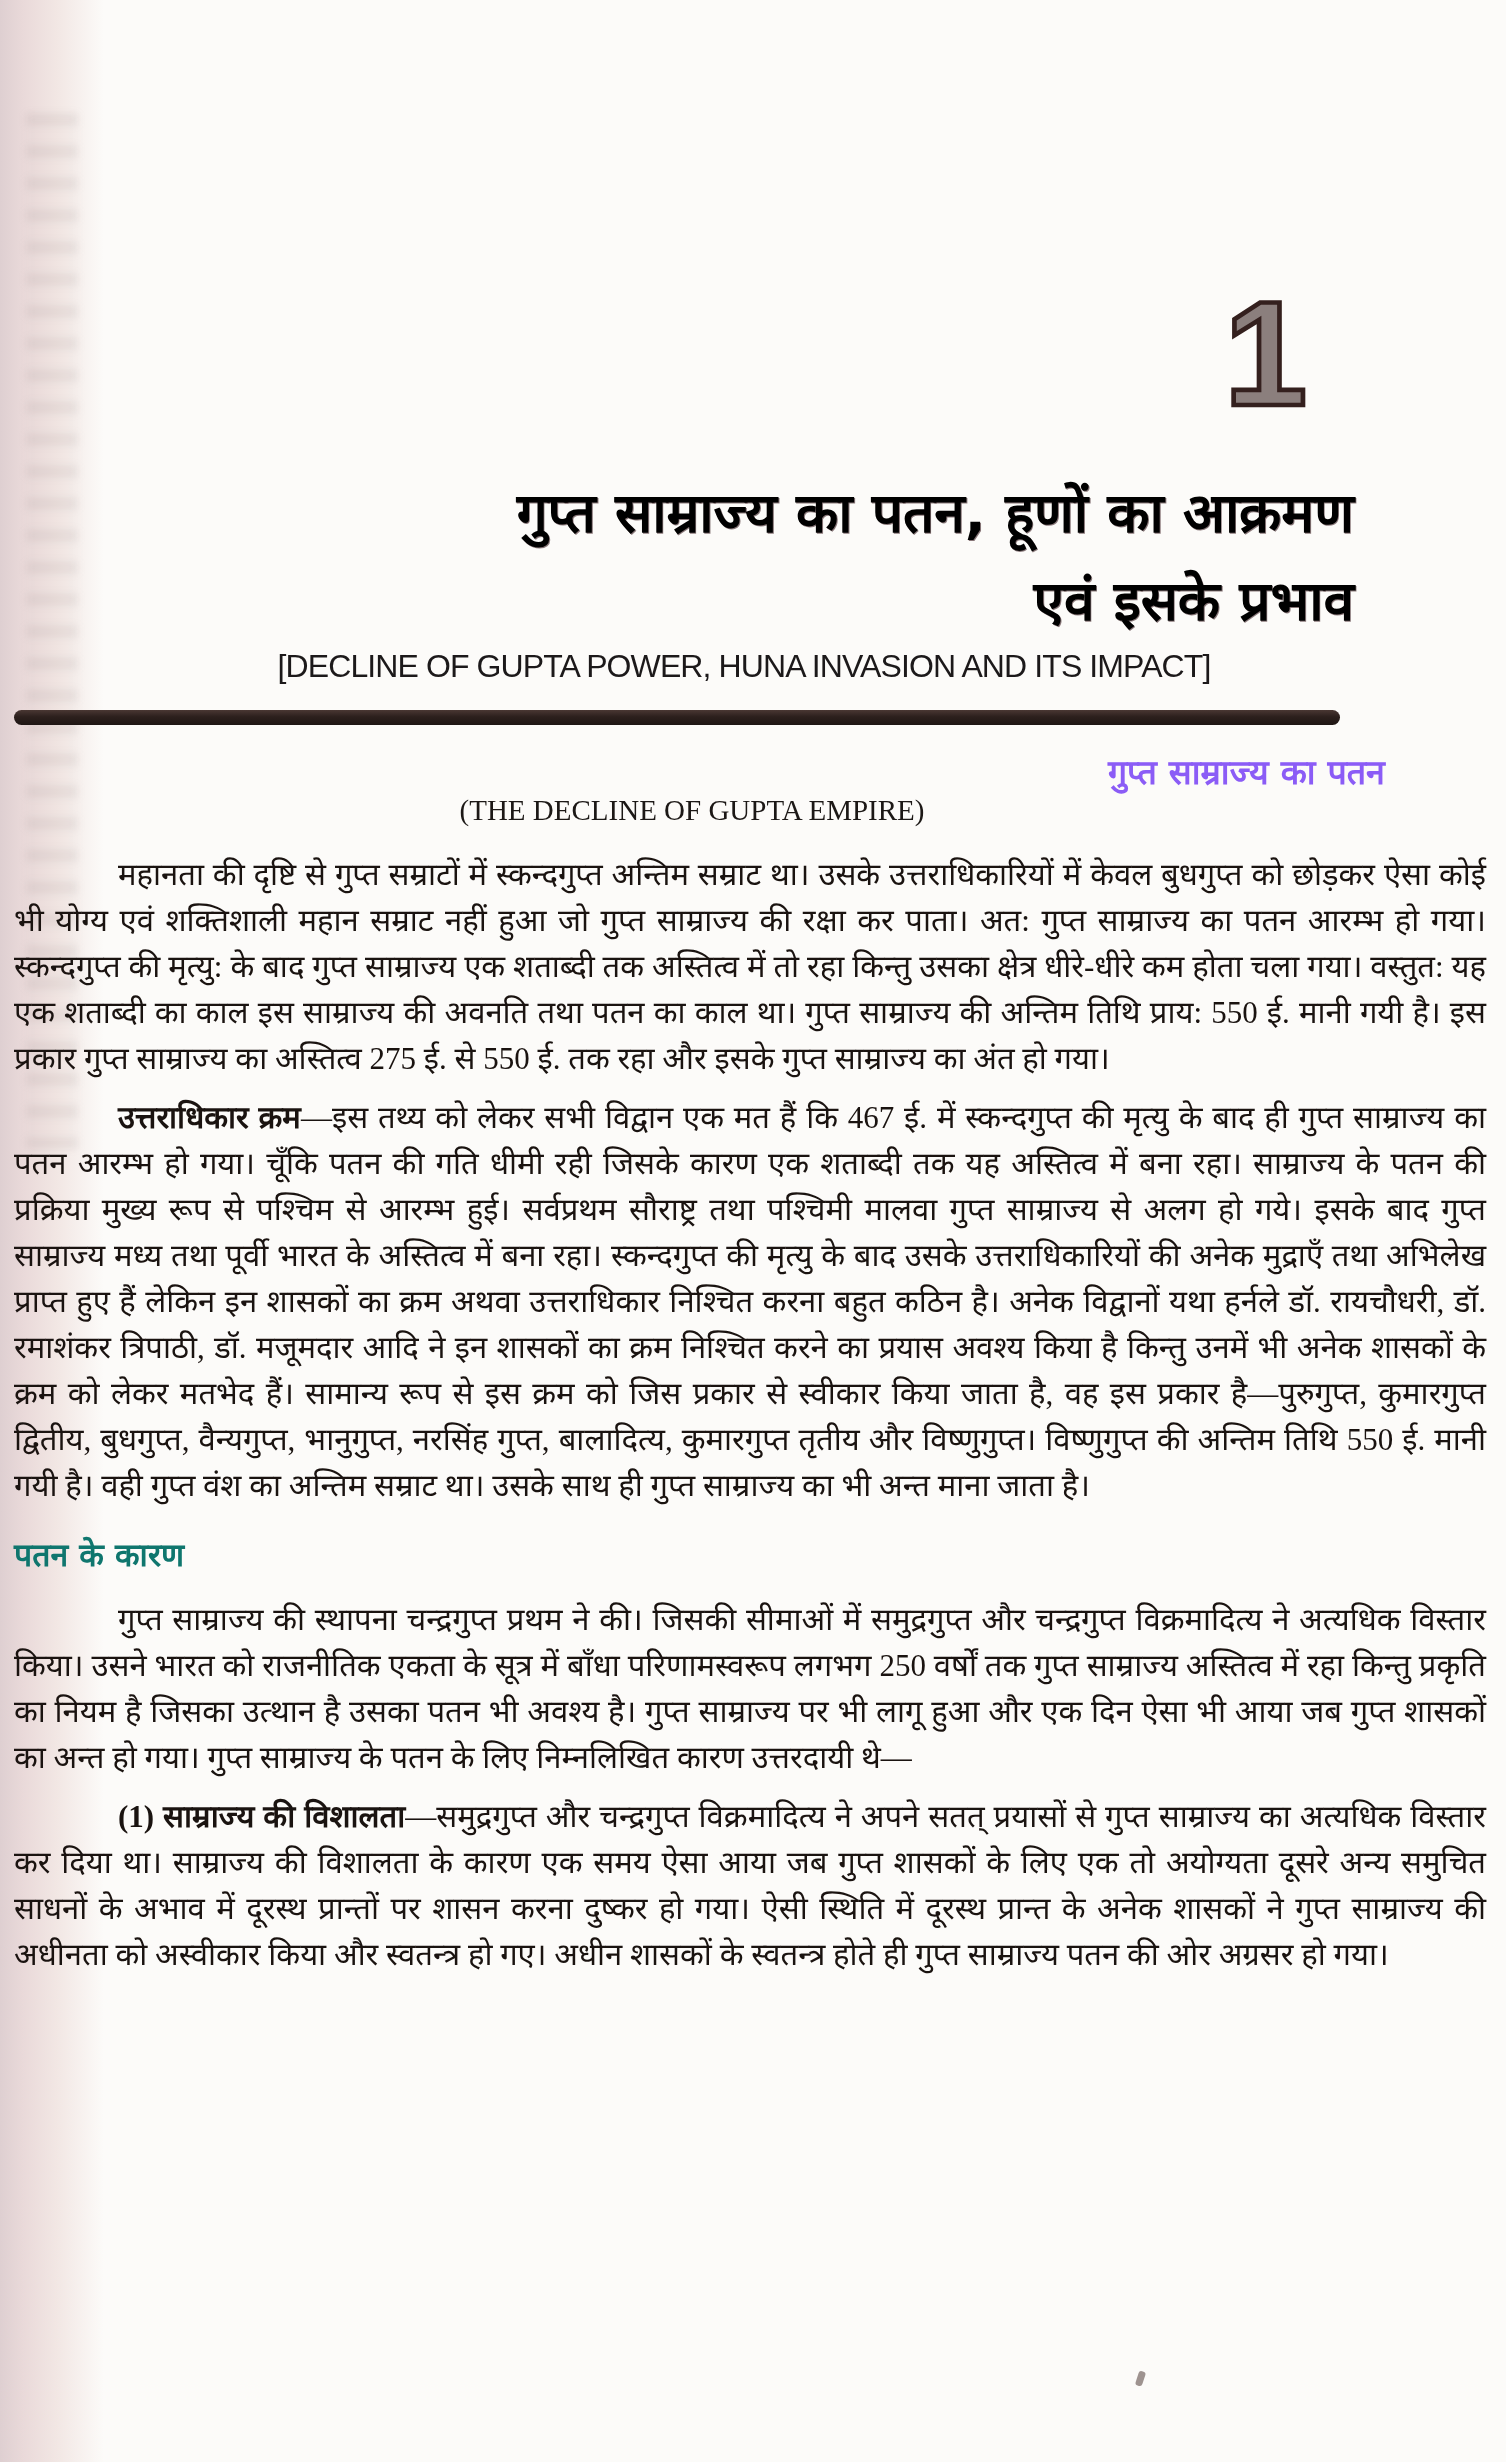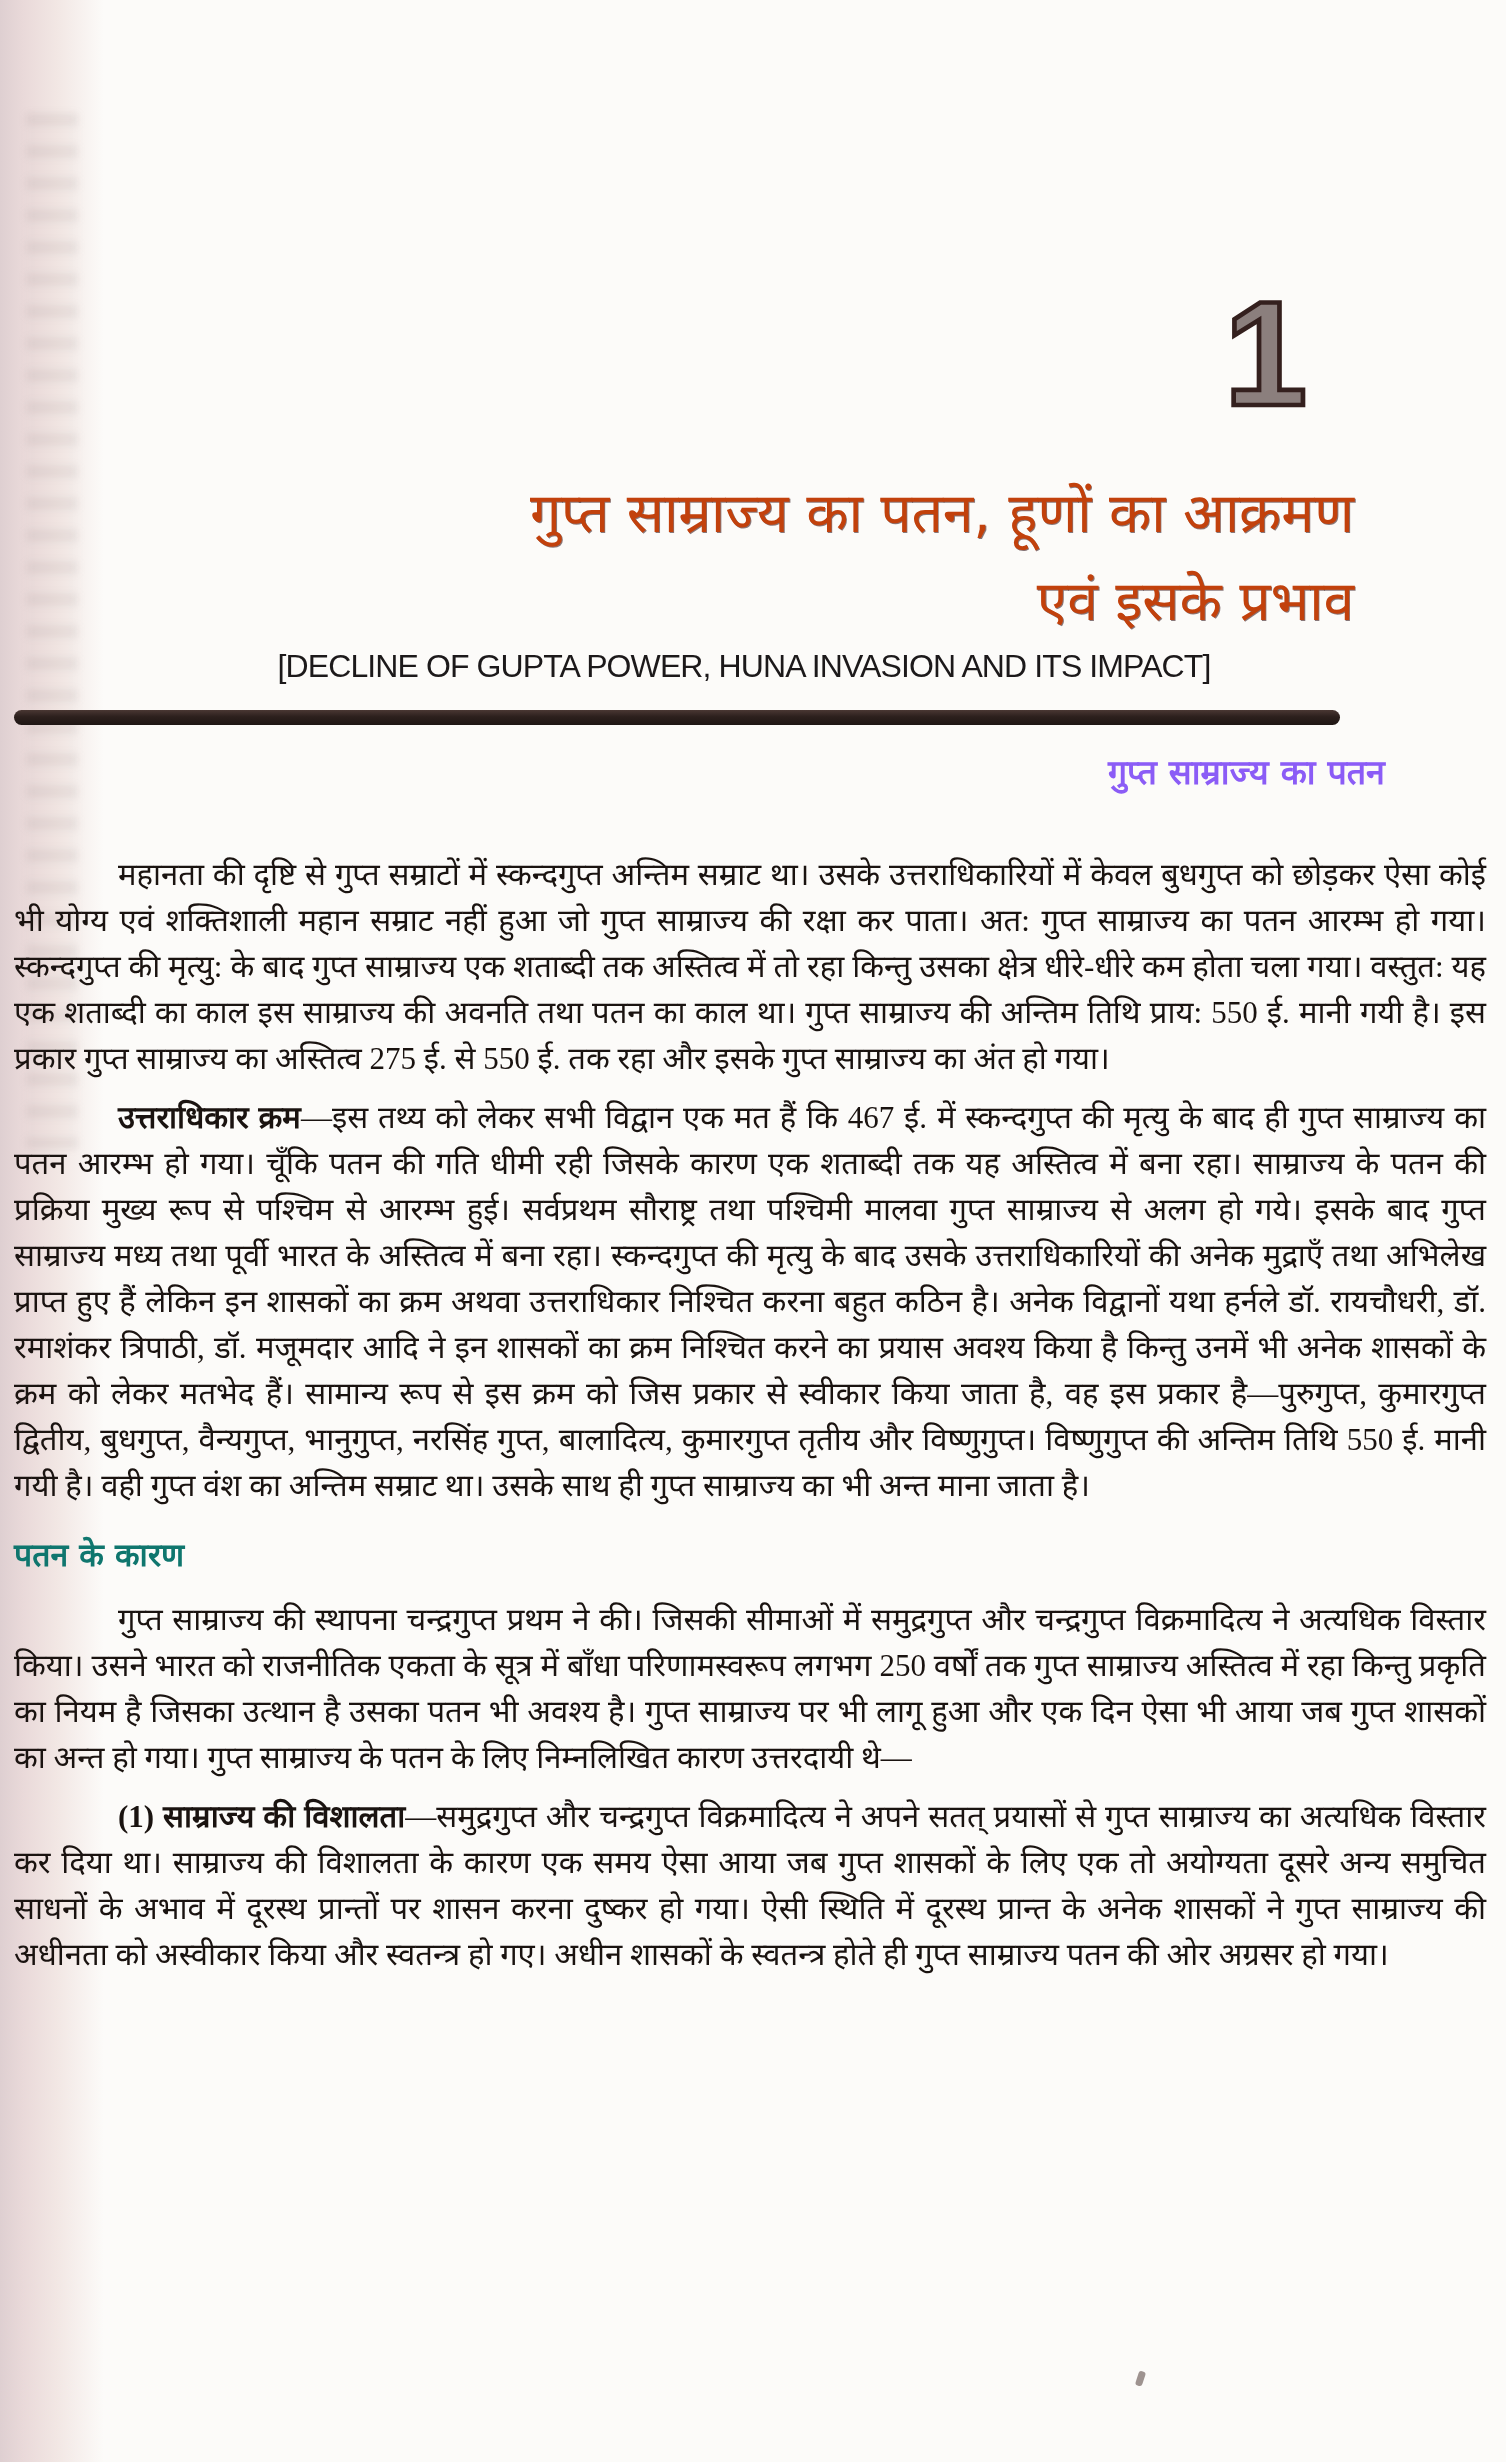--- a/index.html
+++ b/index.html
@@ -43,9 +43,9 @@
     top: 469px; right: 153px; left: 94px;
     text-align: right;
     font-family: "DejaVu Sans", sans-serif;
-    font-weight: normal;
+    font-weight: bold;
     font-size: 55px; line-height: 88px;
-    color: #c2410c;
+    color: #000000;
     text-shadow: 0.9px 0.9px 0 rgba(40,10,14,0.55);
   }
   .title-en {

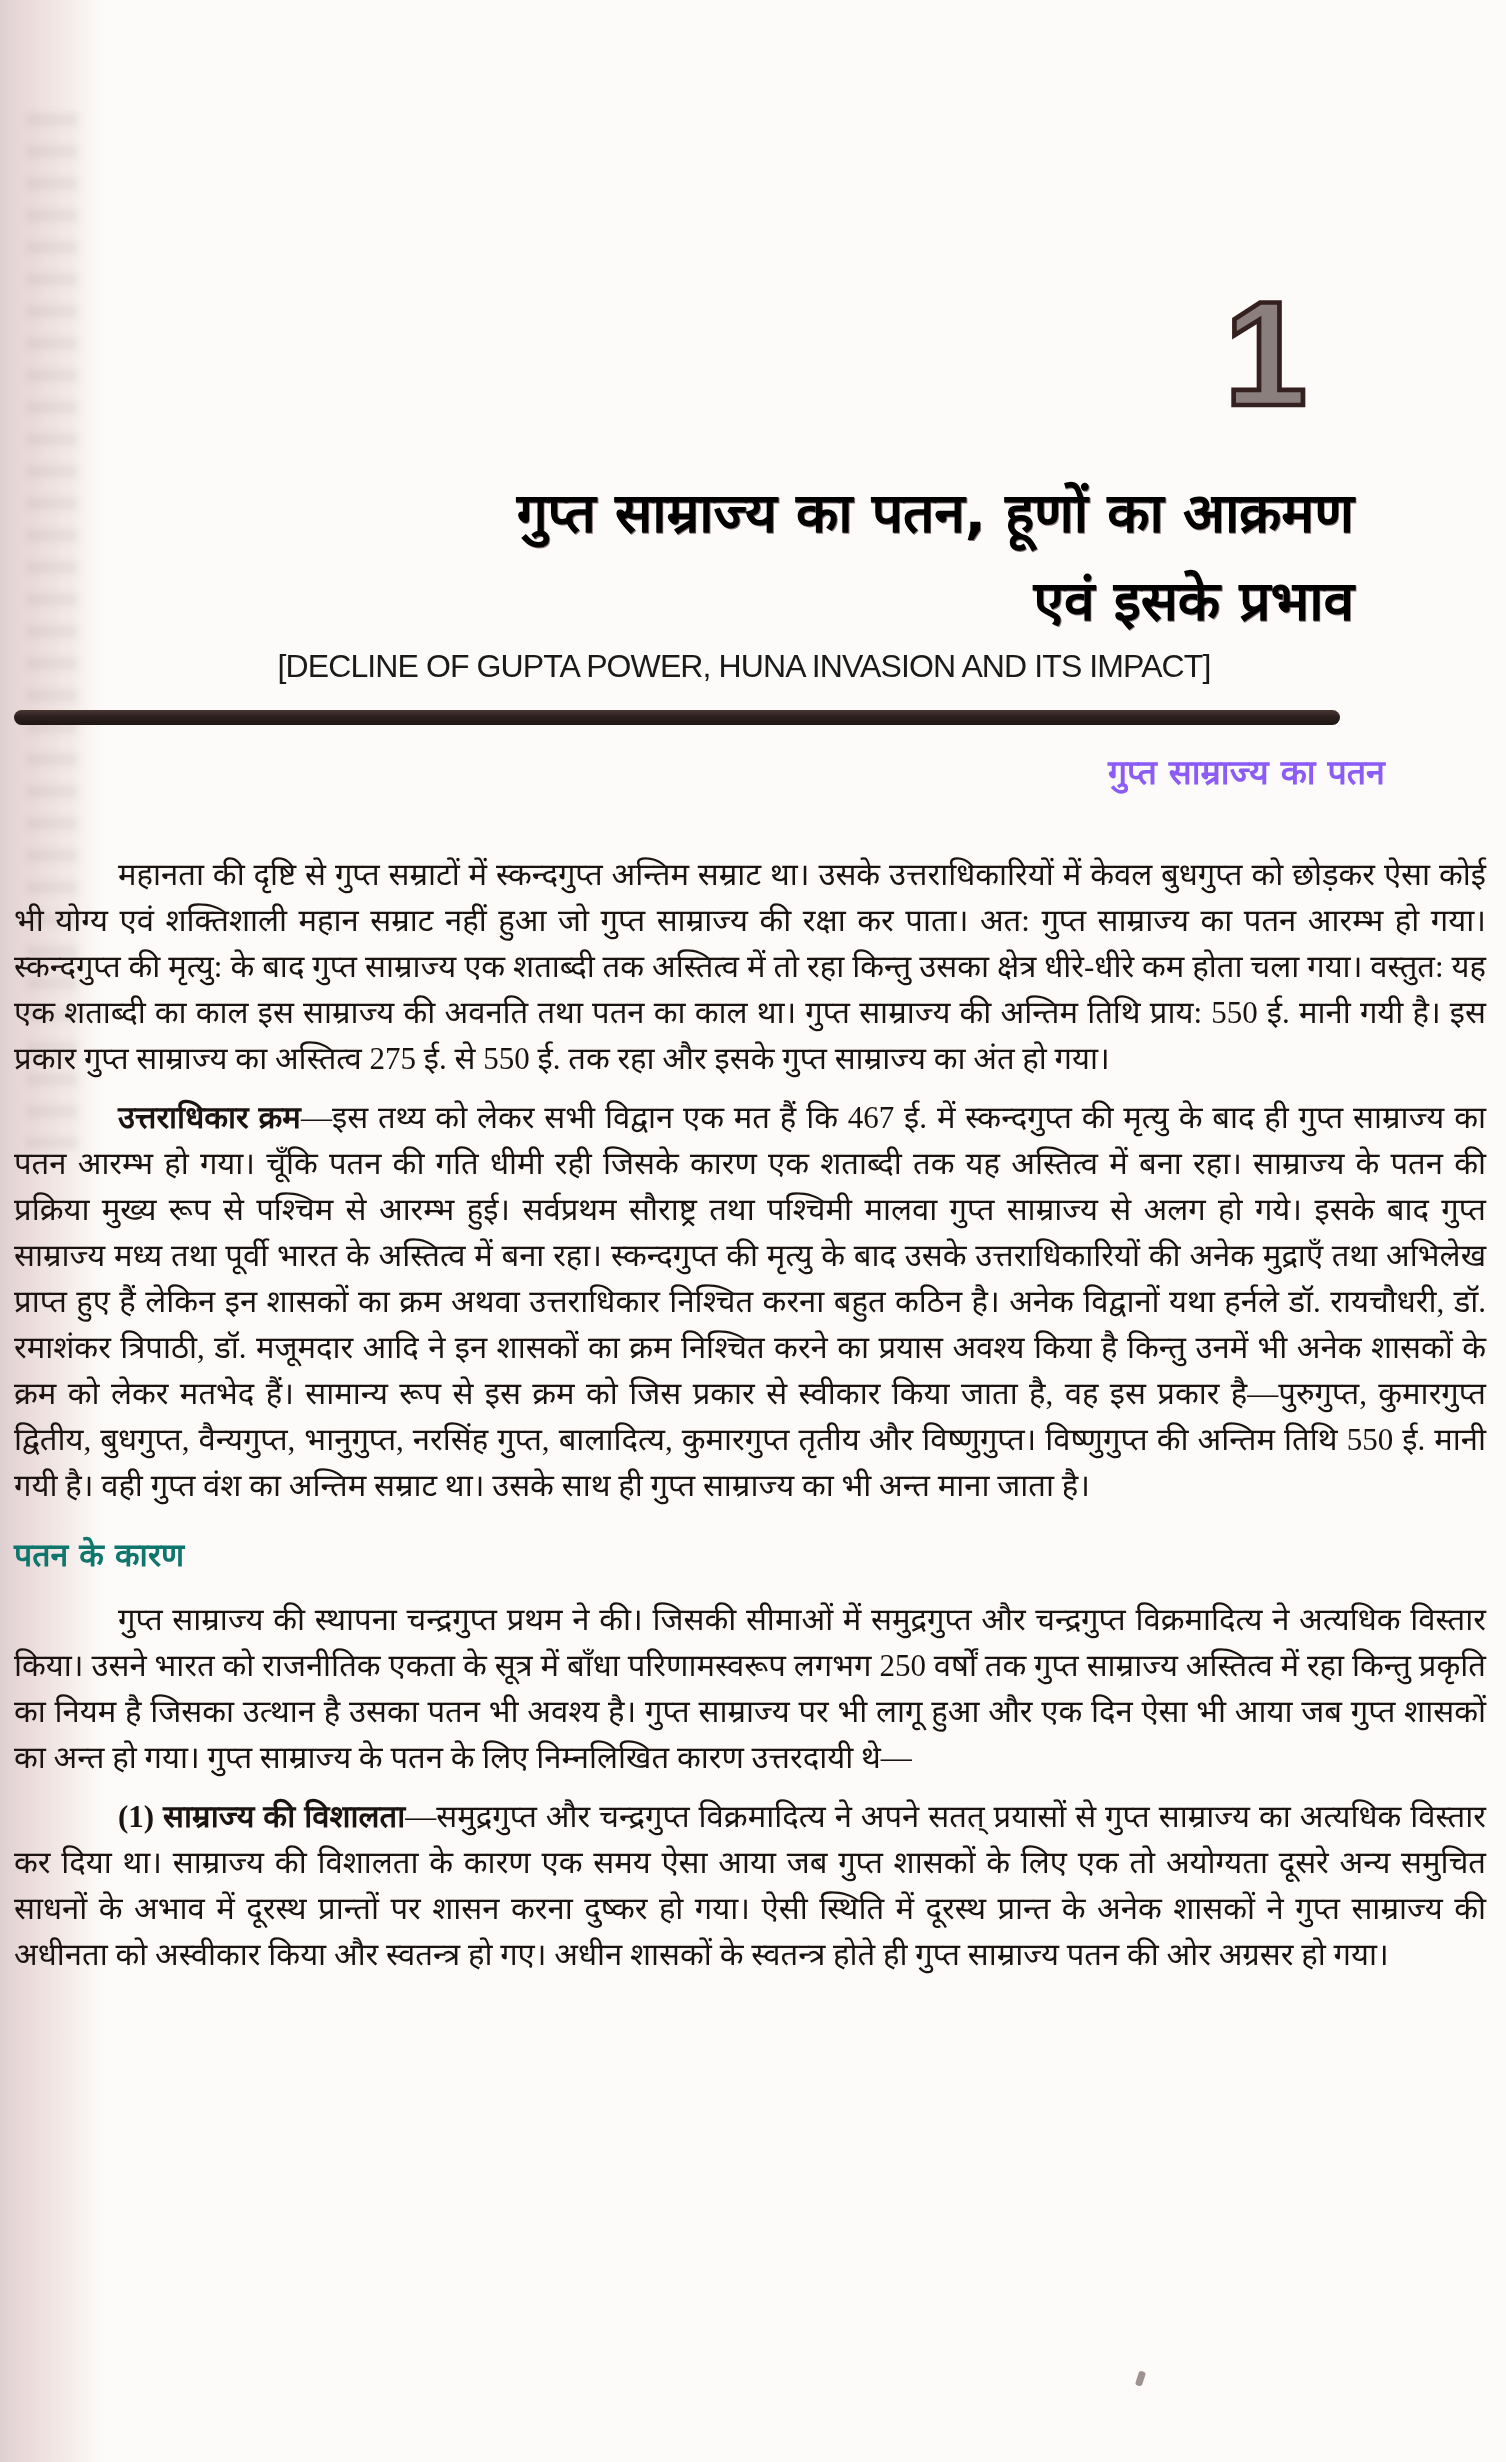--- a/index.html
+++ b/index.html
@@ -128,6 +128,7 @@
   <div class="rule"></div>
 
   <div class="sec-hi">गुप्त साम्राज्य का पतन</div>
+  <div class="sec-en">(THE DECLINE OF GUPTA EMPIRE)</div>
 
   <div class="body-text">
     <p class="first indent"><span>महानता की दृष्टि से गुप्त सम्राटों में स्कन्दगुप्त अन्तिम सम्राट था। उसके उत्तराधिकारियों में केवल बुधगुप्त को छोड़कर ऐसा कोई भी योग्य एवं शक्तिशाली महान सम्राट नहीं हुआ जो गुप्त साम्राज्य की रक्षा कर पाता। अत: गुप्त साम्राज्य का पतन आरम्भ हो गया। स्कन्दगुप्त की मृत्यु: के बाद गुप्त साम्राज्य एक शताब्दी तक अस्तित्व में तो रहा किन्तु उसका क्षेत्र धीरे-धीरे कम होता चला गया। वस्तुत: यह एक शताब्दी का काल इस साम्राज्य की अवनति तथा पतन का काल था। गुप्त साम्राज्य की अन्तिम तिथि प्राय: 550 ई. मानी गयी है। इस प्रकार गुप्त साम्राज्य का अस्तित्व 275 ई. से 550 ई. तक रहा और इसके गुप्त साम्राज्य का अंत हो गया।</span></p>

